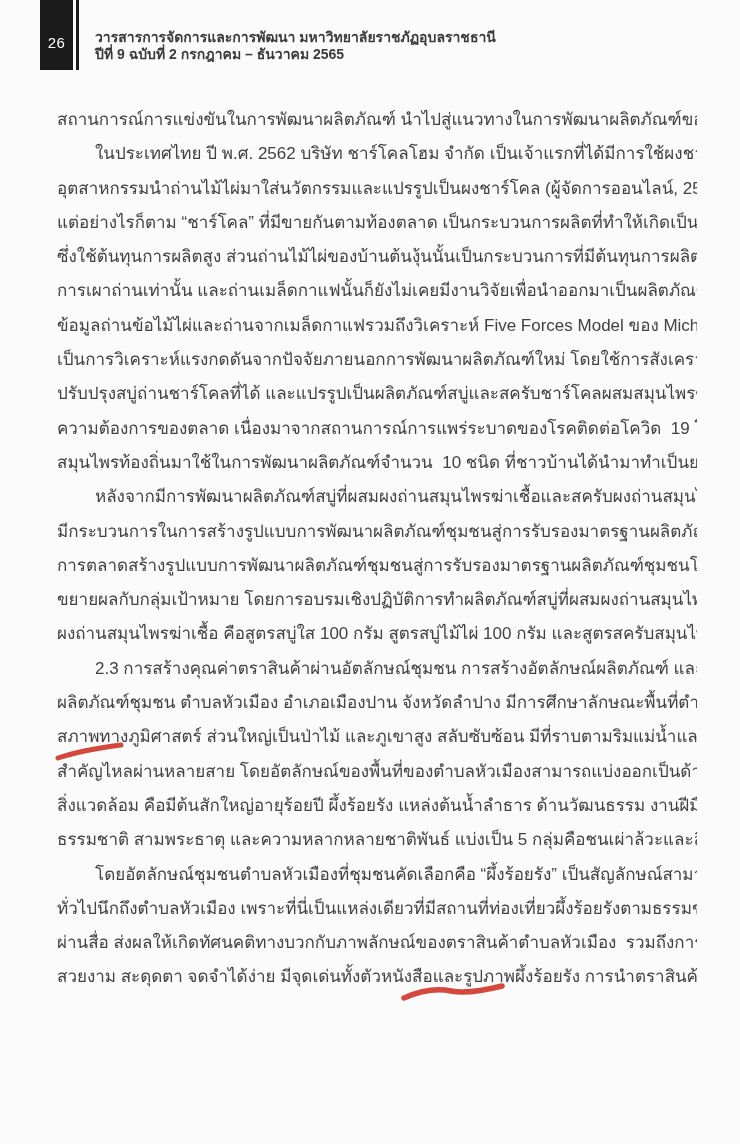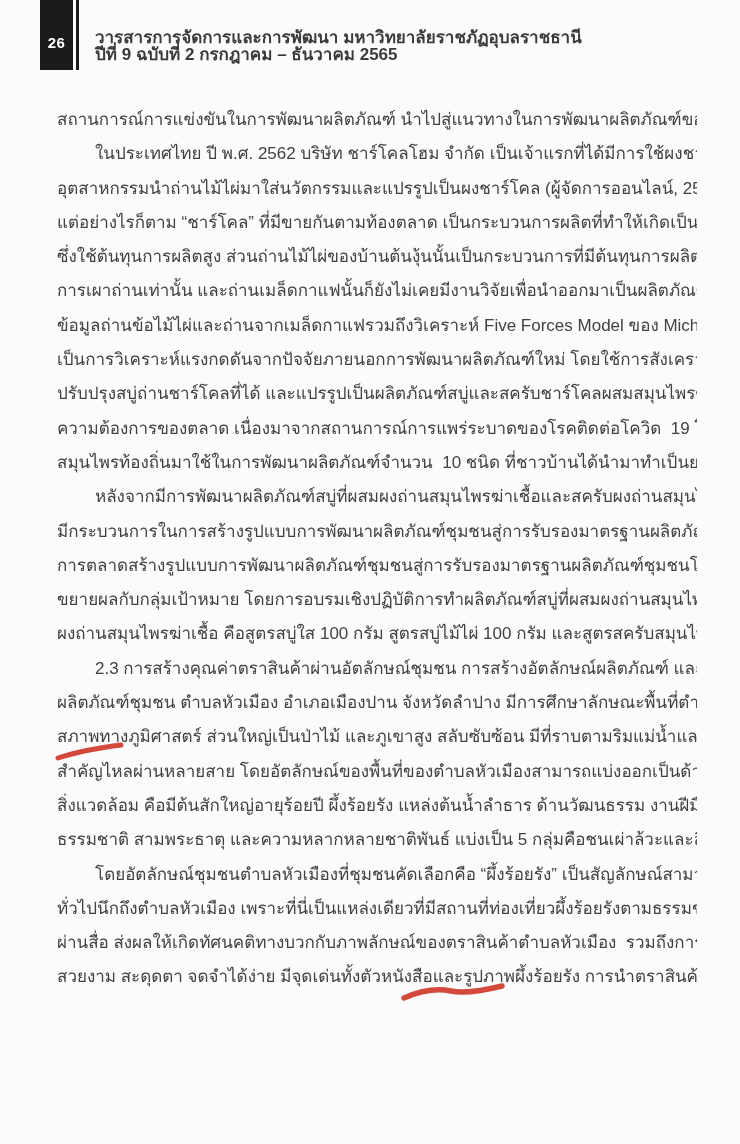--- a/index.html
+++ b/index.html
@@ -35,7 +35,7 @@
   .pagenum-box span {
     color: #ffffff;
     font-size: 15px;
-    font-weight: bold;
+    font-weight: normal;
     letter-spacing: 0.5px;
   }
   .header-rule {

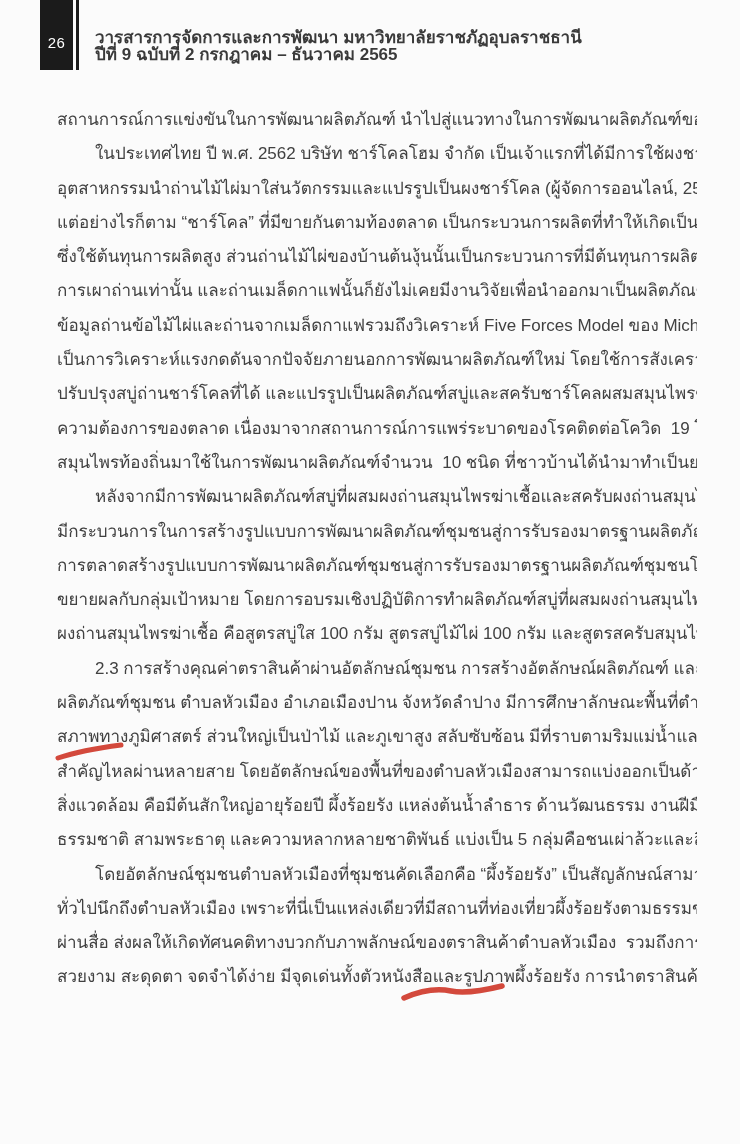--- a/index.html
+++ b/index.html
@@ -47,7 +47,7 @@
   .header-titles {
     position: absolute;
     left: 95px; top: 29px;
-    font-size: 17px;
+    font-size: 14px;
     font-weight: bold;
     color: #3a3a3a;
     line-height: 17px;

